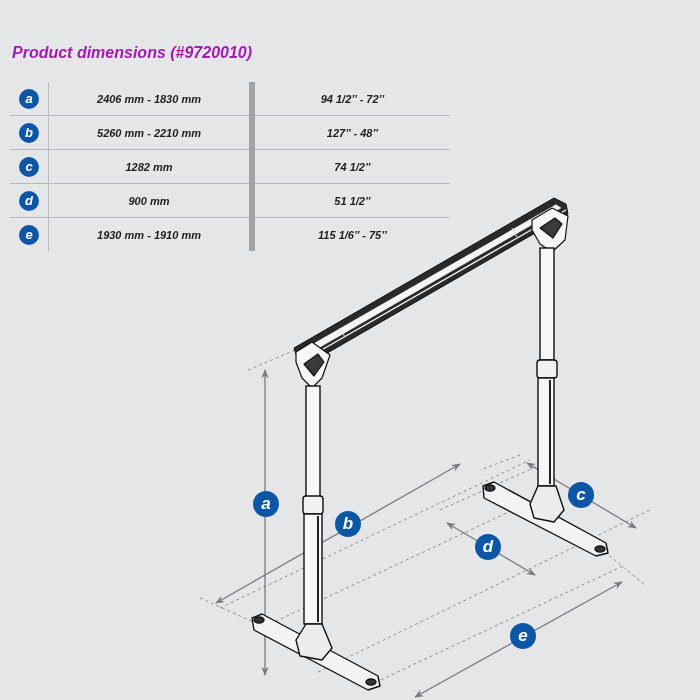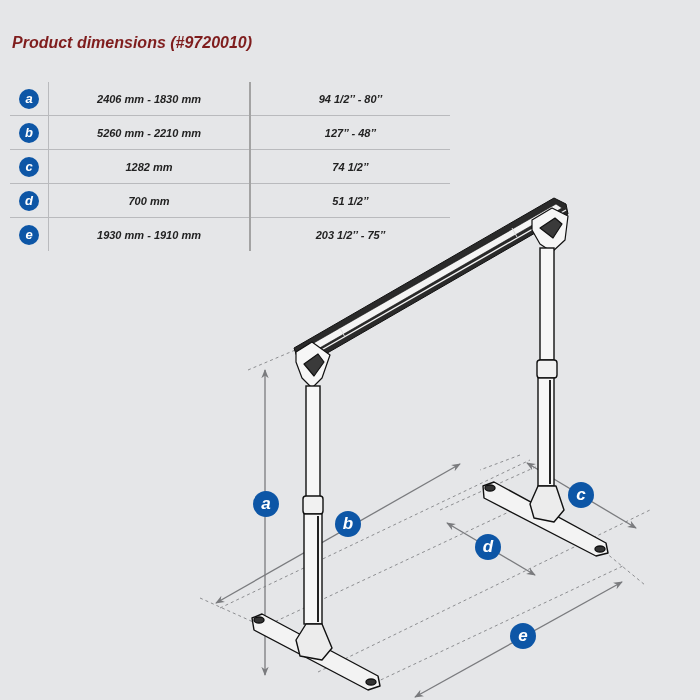--- a/index.html
+++ b/index.html
@@ -10,8 +10,8 @@
     position: relative;
   }
   .title {
-    position: absolute; left: 12px; top: 34px;
-    font-size: 16px; font-weight: bold; font-style: italic; color: #7f1d1d;
+    position: absolute; left: 12px; top: 44px;
+    font-size: 16px; font-weight: bold; font-style: italic; color: #a21caf;
     margin: 0;
   }
   .dims-table {

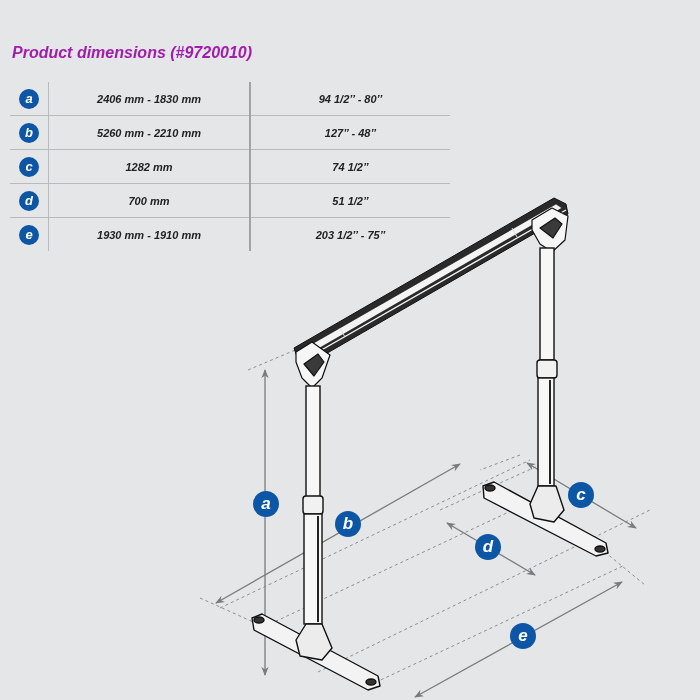--- a/index.html
+++ b/index.html
@@ -26,7 +26,7 @@
   }
   .dims-table tr:last-child td { border-bottom: none; }
   .dims-table td.badge-cell { width: 38px; border-right: 1px solid #b9babd; }
-  .dims-table td.mm-cell { width: 200px; border-right: 2px solid #a3a3a3; margin-left: 12px; }
+  .dims-table td.mm-cell { width: 200px; border-right: 6px solid #a3a3a3; margin-left: 12px; }
   .badge {
     display: inline-flex; align-items: center; justify-content: center;
     width: 20px; height: 20px; border-radius: 50%;

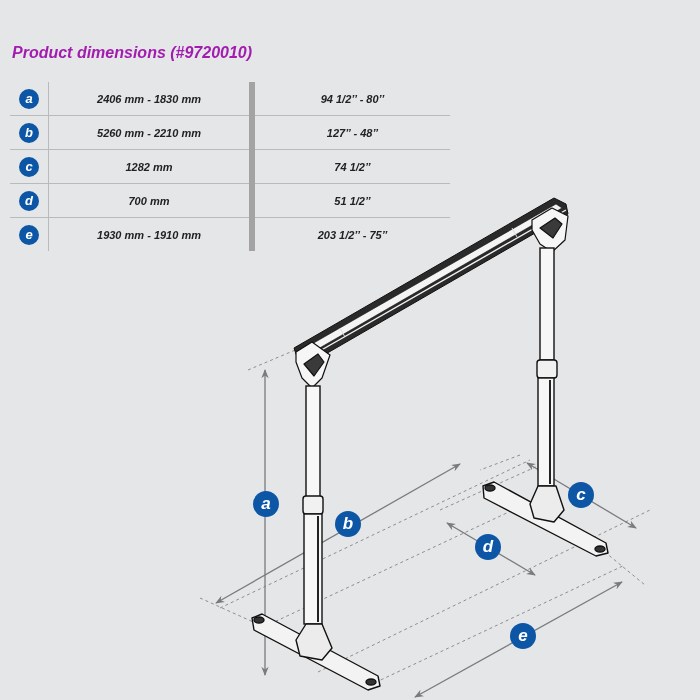--- a/index.html
+++ b/index.html
@@ -52,7 +52,7 @@
     <tr>
       <td class="badge-cell"><span class="badge">a</span></td>
       <td class="mm-cell">2406 mm - 1830 mm</td>
-      <td>94 1/2’’ - 80’’</td>
+      <td>94 1/2’’ - 72’’</td>
     </tr>
     <tr>
       <td class="badge-cell"><span class="badge">b</span></td>

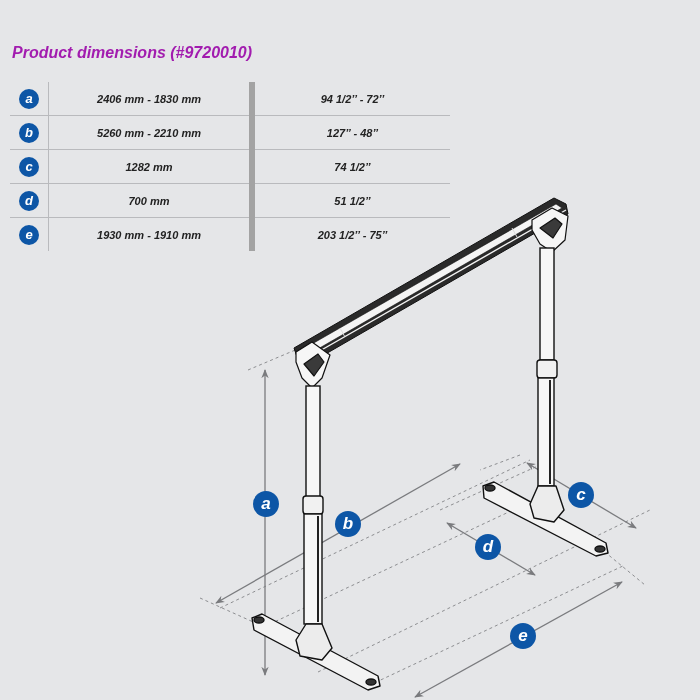--- a/index.html
+++ b/index.html
@@ -66,7 +66,7 @@
     </tr>
     <tr>
       <td class="badge-cell"><span class="badge">d</span></td>
-      <td class="mm-cell">700 mm</td>
+      <td class="mm-cell">900 mm</td>
       <td>51 1/2’’</td>
     </tr>
     <tr>

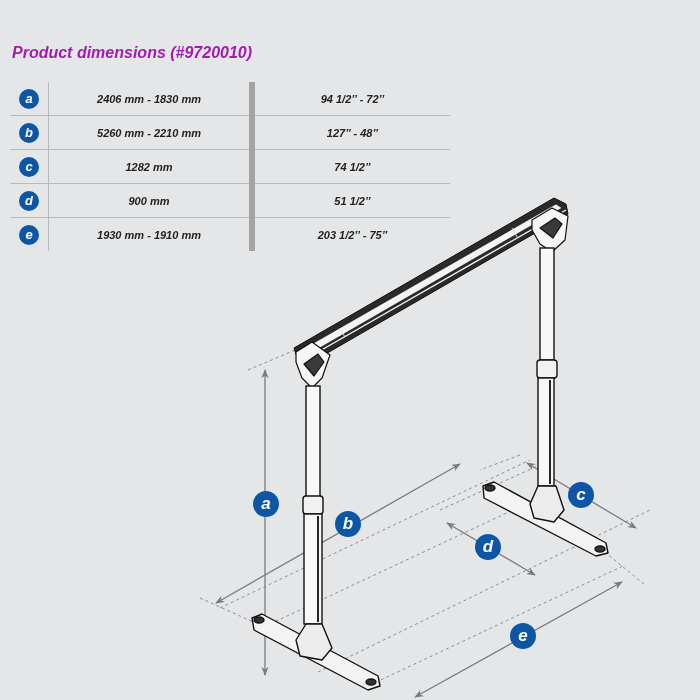--- a/index.html
+++ b/index.html
@@ -72,7 +72,7 @@
     <tr>
       <td class="badge-cell"><span class="badge">e</span></td>
       <td class="mm-cell">1930 mm - 1910 mm</td>
-      <td>203 1/2’’ - 75’’</td>
+      <td>115 1/6’’ - 75’’</td>
     </tr>
   </tbody>
 </table>

